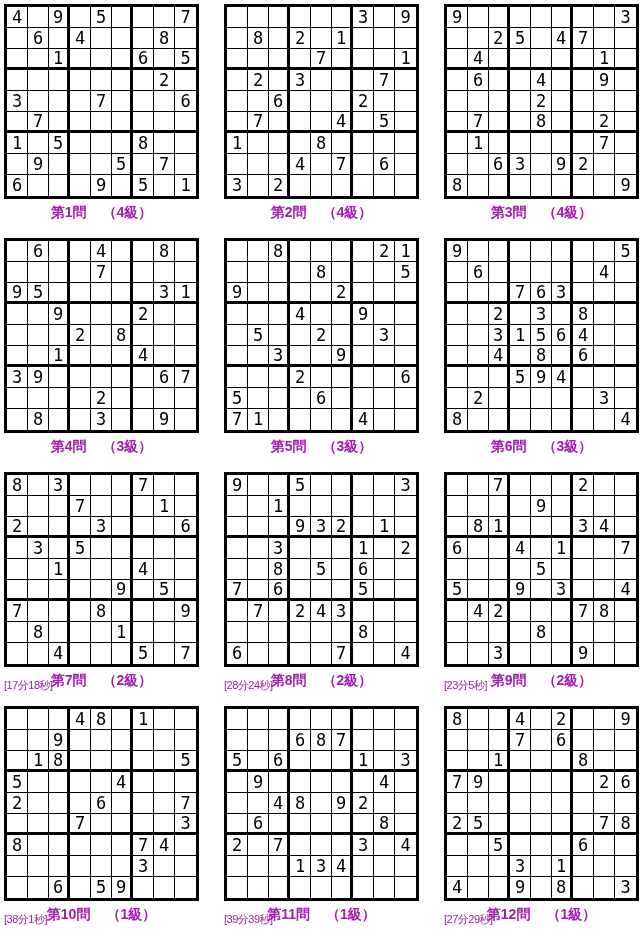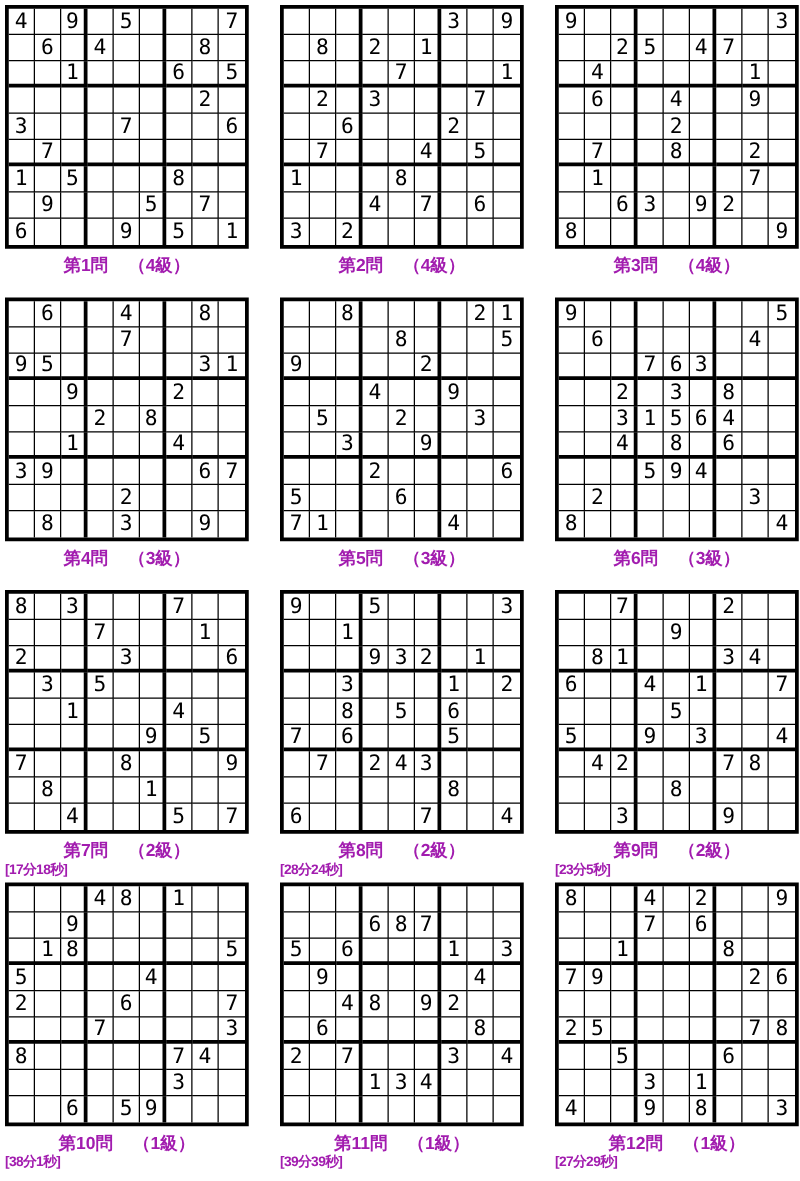--- a/index.html
+++ b/index.html
@@ -65,9 +65,9 @@
   .time {
     position: absolute;
     left: 0;
-    top: 18px;
+    top: 8px;
     font-size: 11px;
-    font-weight: bold;
+    font-weight: normal;
     letter-spacing: -0.5px;
   }
   .time:empty { display: none; }

